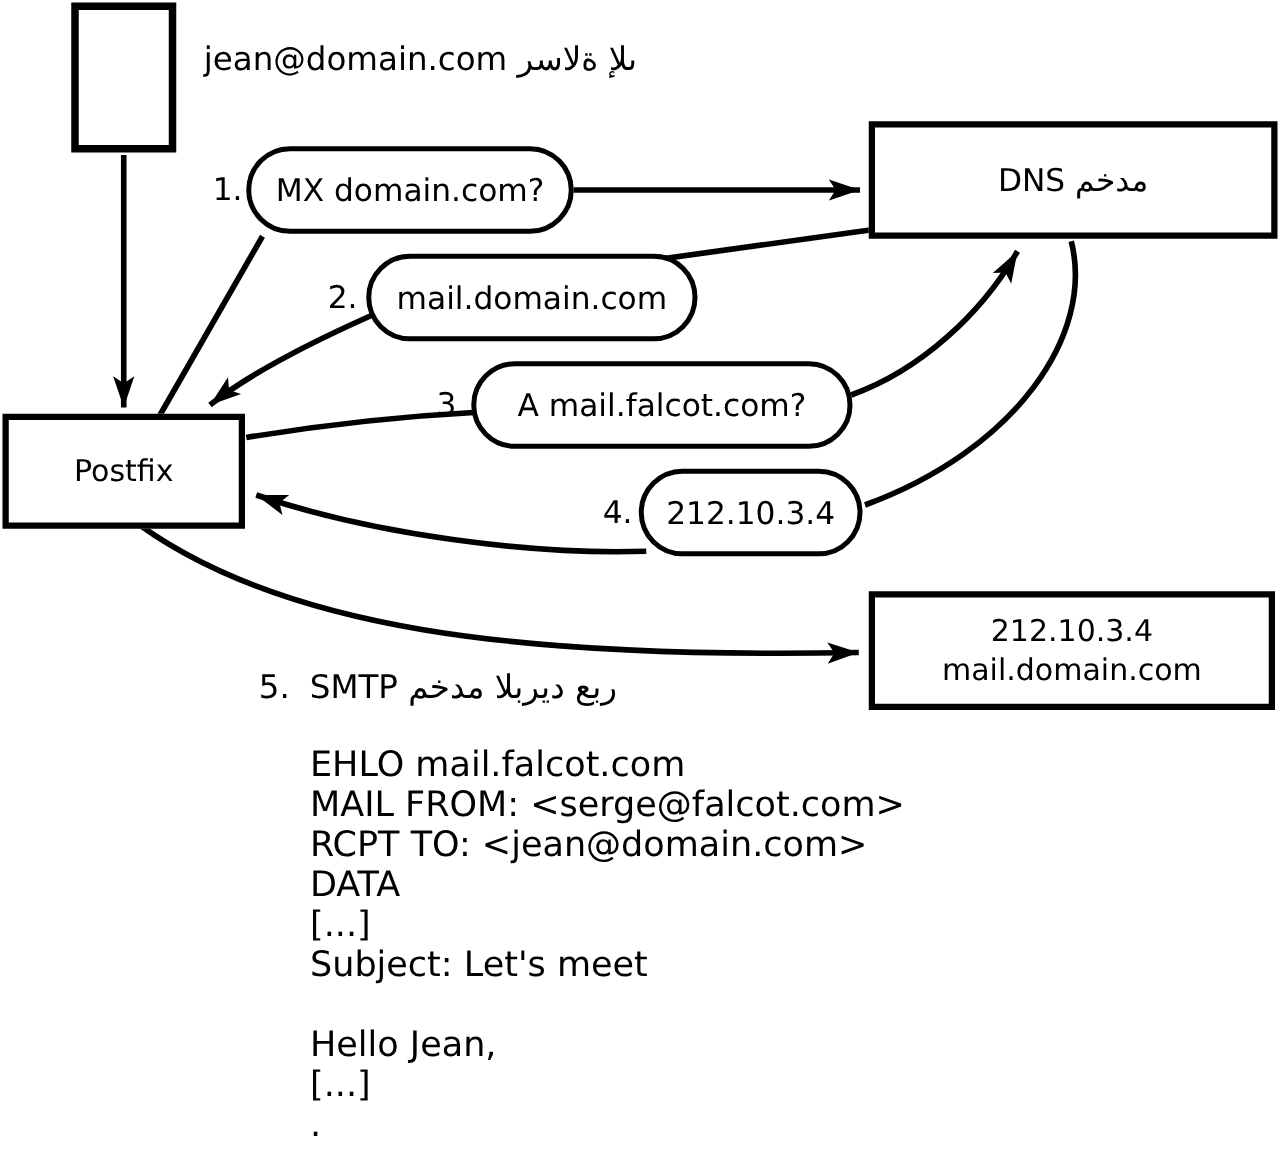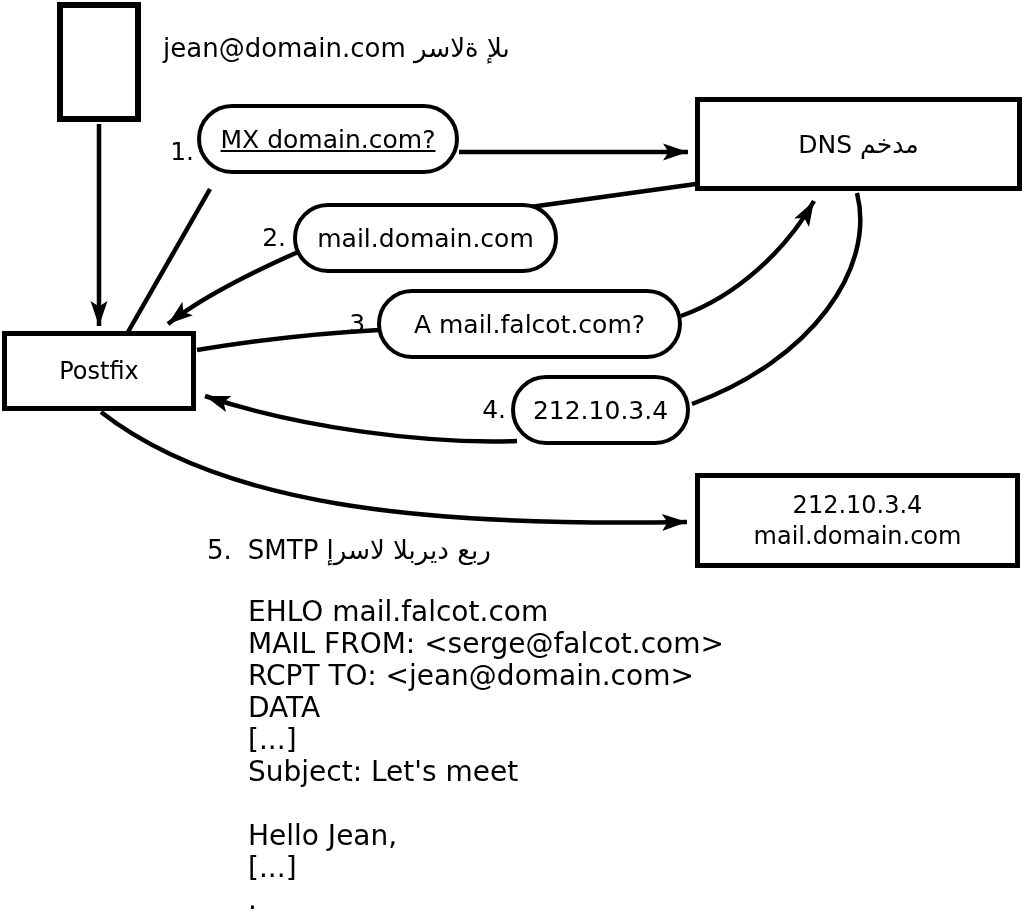--- a/index.html
+++ b/index.html
@@ -23,7 +23,7 @@
     border-radius:40px;display:flex;align-items:center;justify-content:center;
     font-size:25px;white-space:nowrap;
   }
-  .pill1{left:197px;top:104px;width:262px;height:70px;text-decoration:underline;}
+  .pill1{left:197px;top:117px;width:262px;height:70px;}
   .pill2{left:293px;top:203px;width:265px;height:70px;}
   .pill3{left:377px;top:289px;width:305px;height:70px;}
   .pill4{left:511px;top:375px;width:179px;height:70px;}

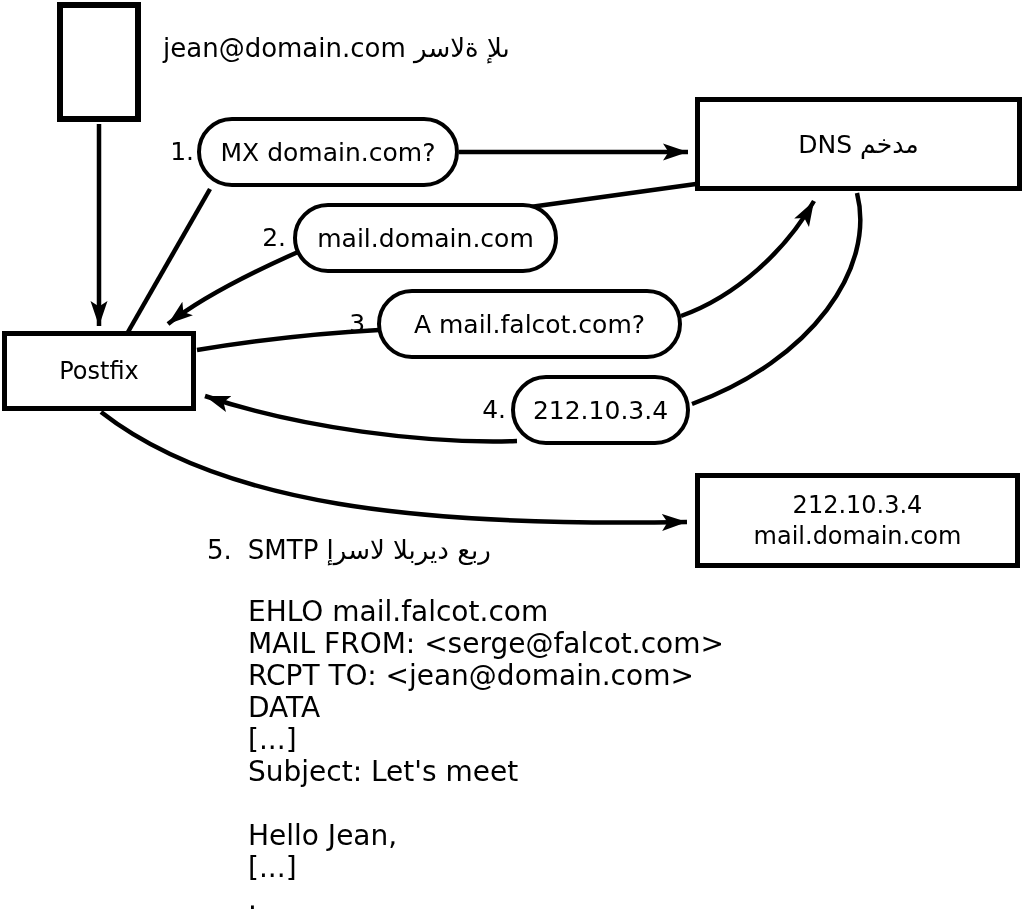--- a/index.html
+++ b/index.html
@@ -15,7 +15,7 @@
     text-align:center;
   }
   .envelope{left:57px;top:2px;width:84px;height:120px;border-width:6px;}
-  .postfix{left:2px;top:331px;width:194px;height:80px;font-size:24px;}
+  .postfix{left:2px;top:331px;width:194px;height:92px;font-size:24px;}
   .dns{left:695px;top:97px;width:327px;height:94px;font-size:25px;}
   .server{left:695px;top:473px;width:325px;height:95px;font-size:24px;line-height:31px;}
   .pill{

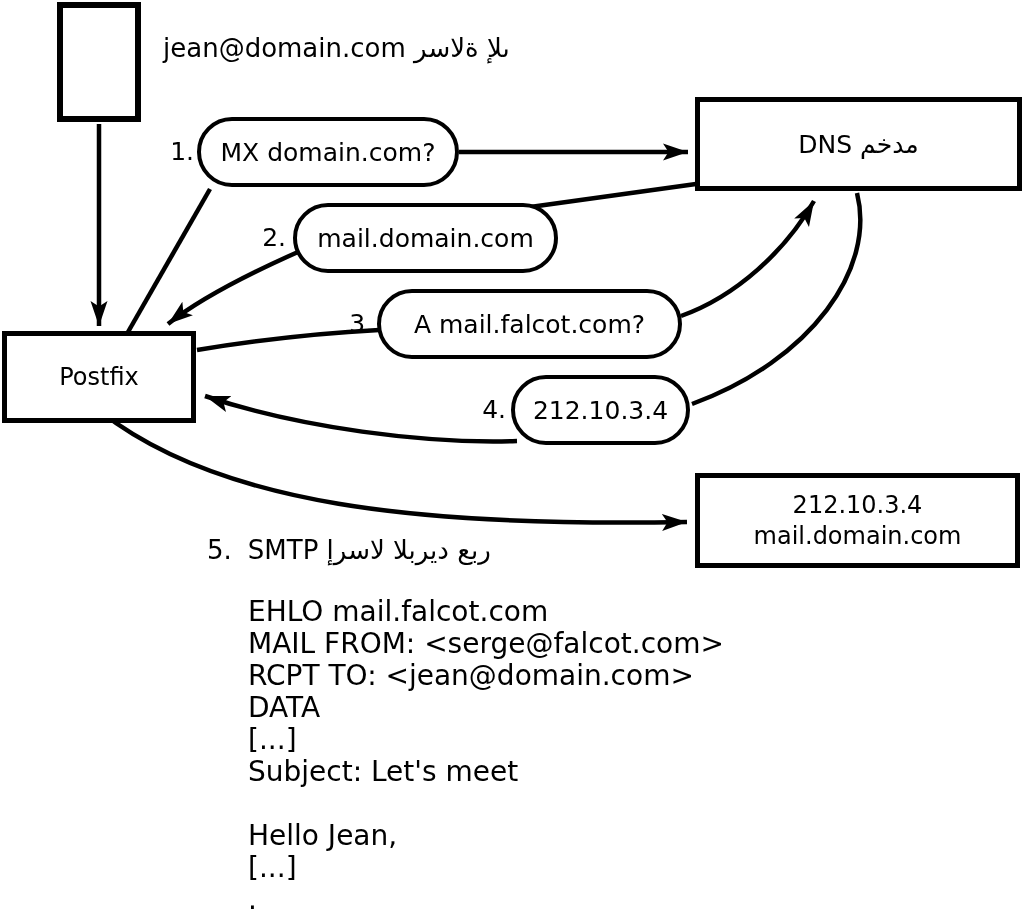--- a/index.html
+++ b/index.html
@@ -110,7 +110,7 @@
   <div class="step5">
     <span>5.</span>
     <span class="gap"></span>
-    <bdo dir="ltr">SMTP إرسال البريد عبر</bdo>
+    <bdo dir="ltr">SMTP مخدم البريد عبر</bdo>
   </div>
 
   <div class="smtp">EHLO mail.falcot.com

